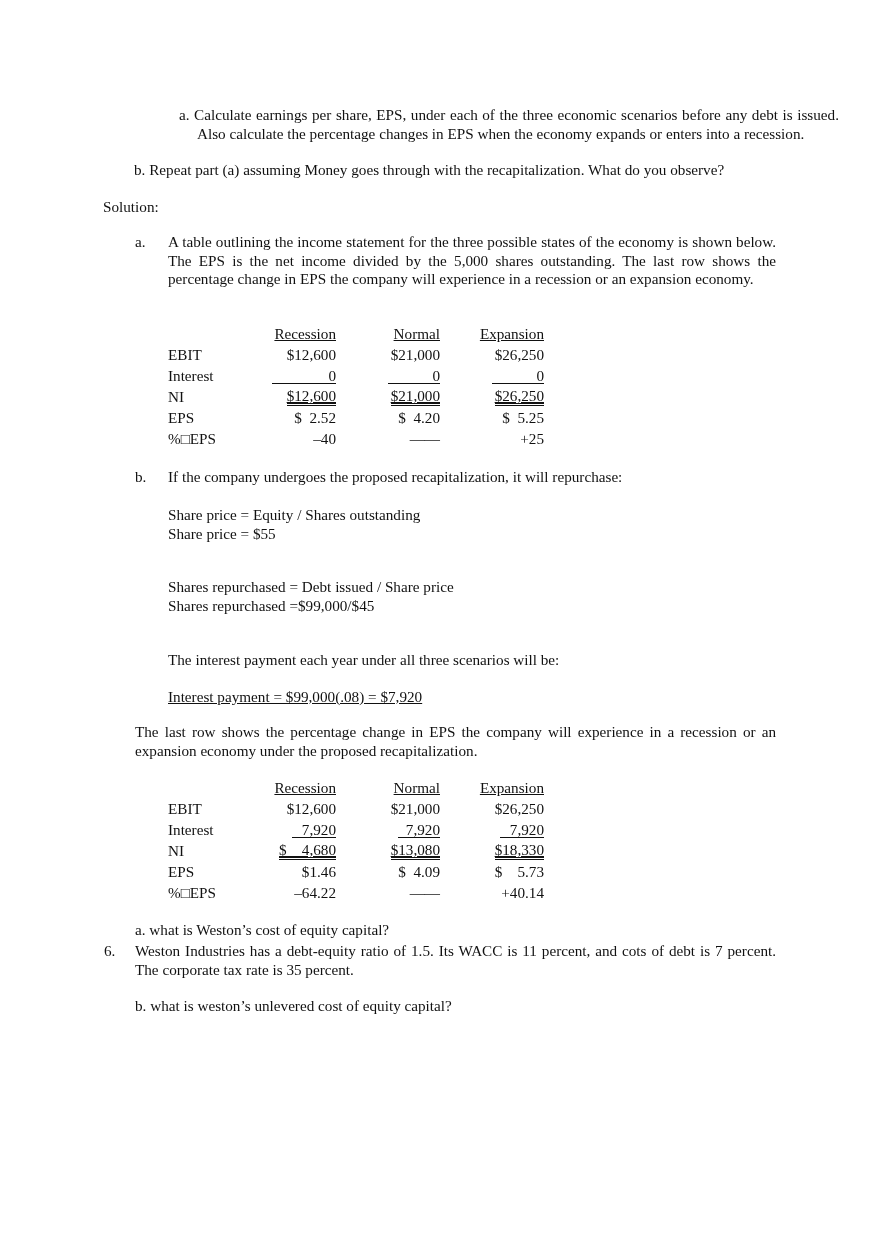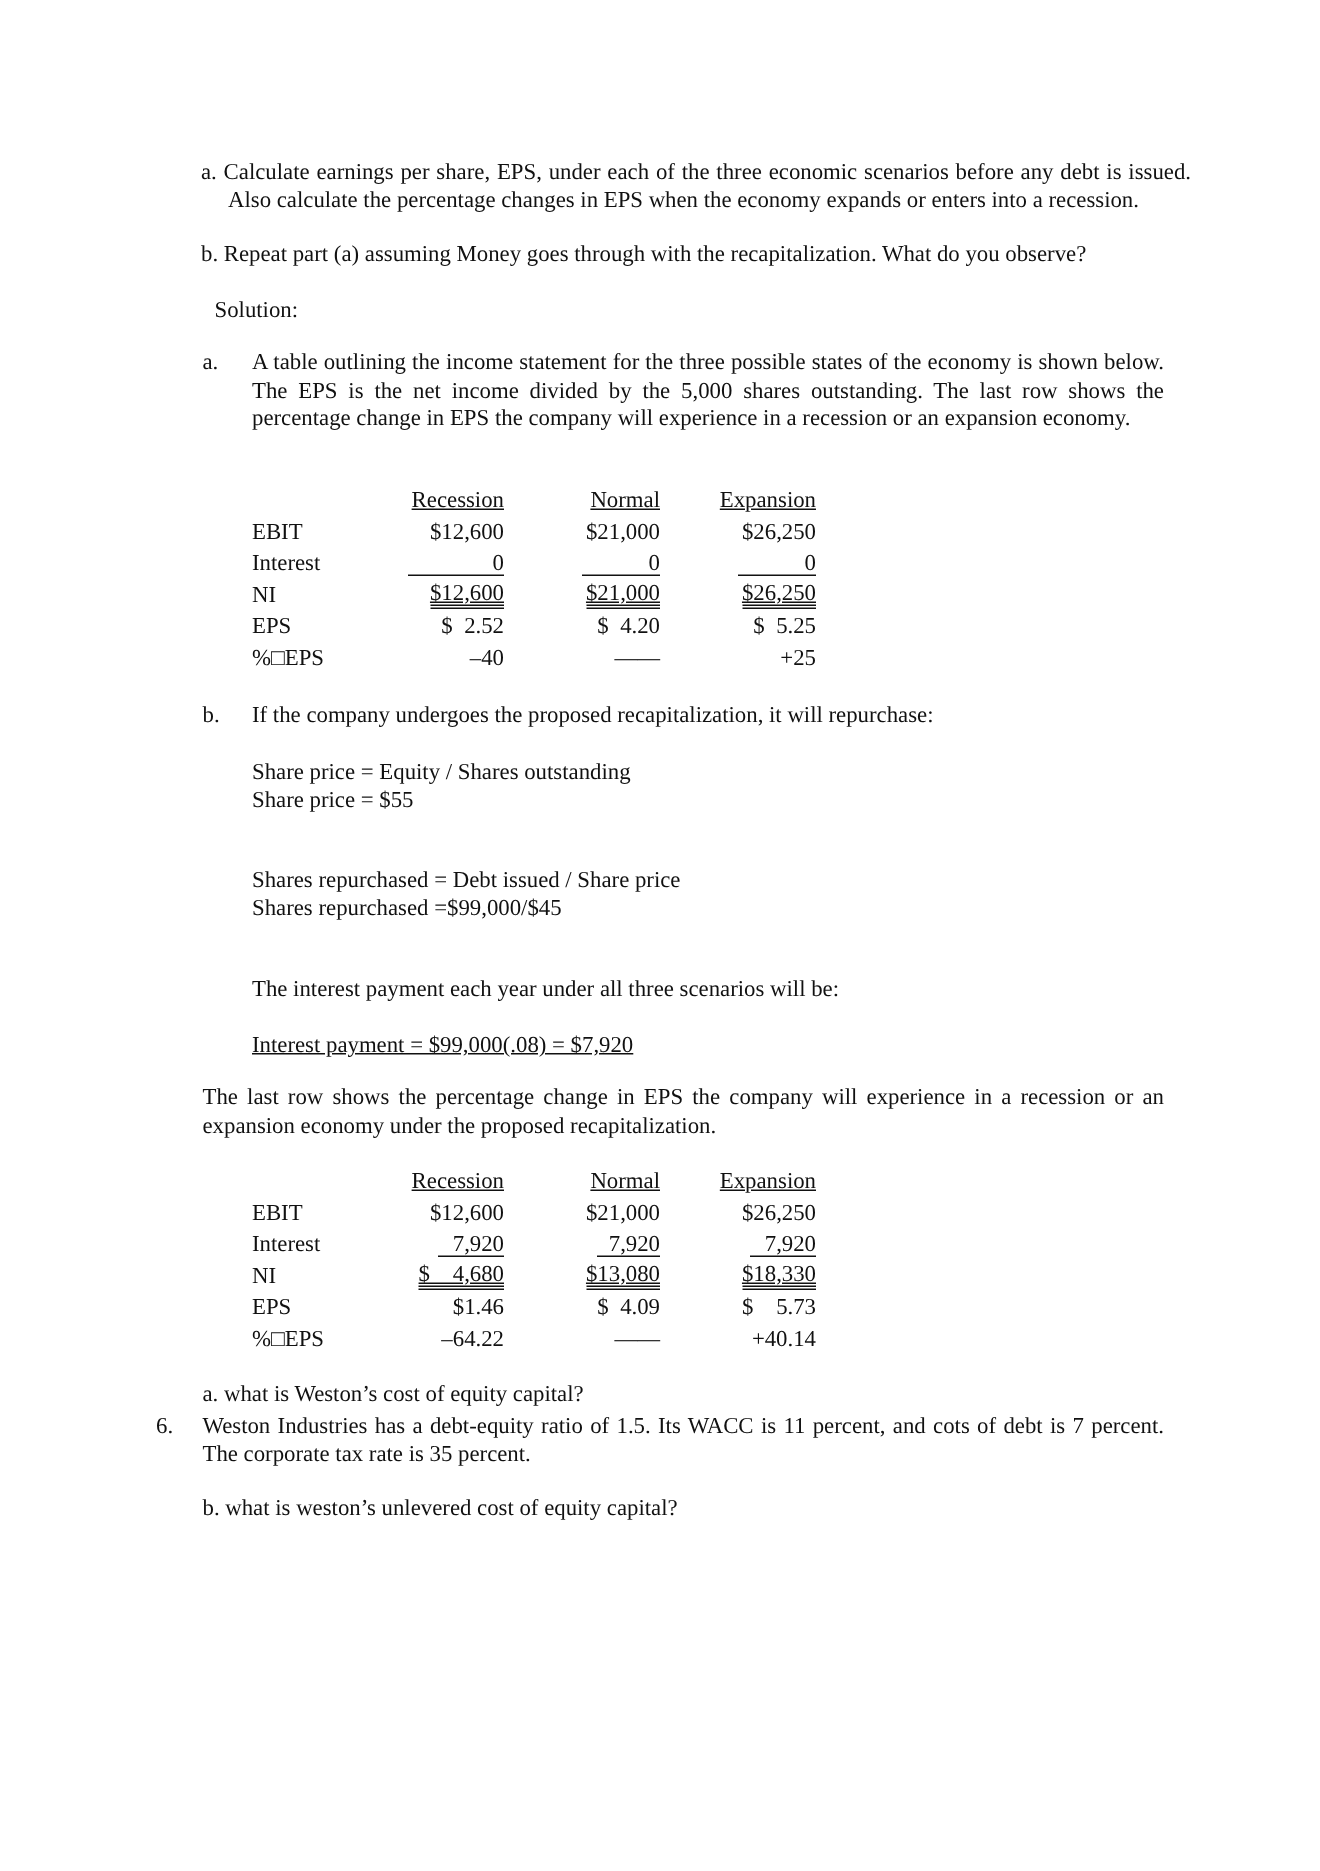--- a/index.html
+++ b/index.html
@@ -10,7 +10,7 @@
     }
     .abs { position: absolute; }
     .just { text-align: justify; }
-    .hang { padding-left: 18px; text-indent: -18px; }
+    .hang { padding-left: 18px; text-indent: -18px; margin-left: 45px; }
     p { margin: 0; }
 
     

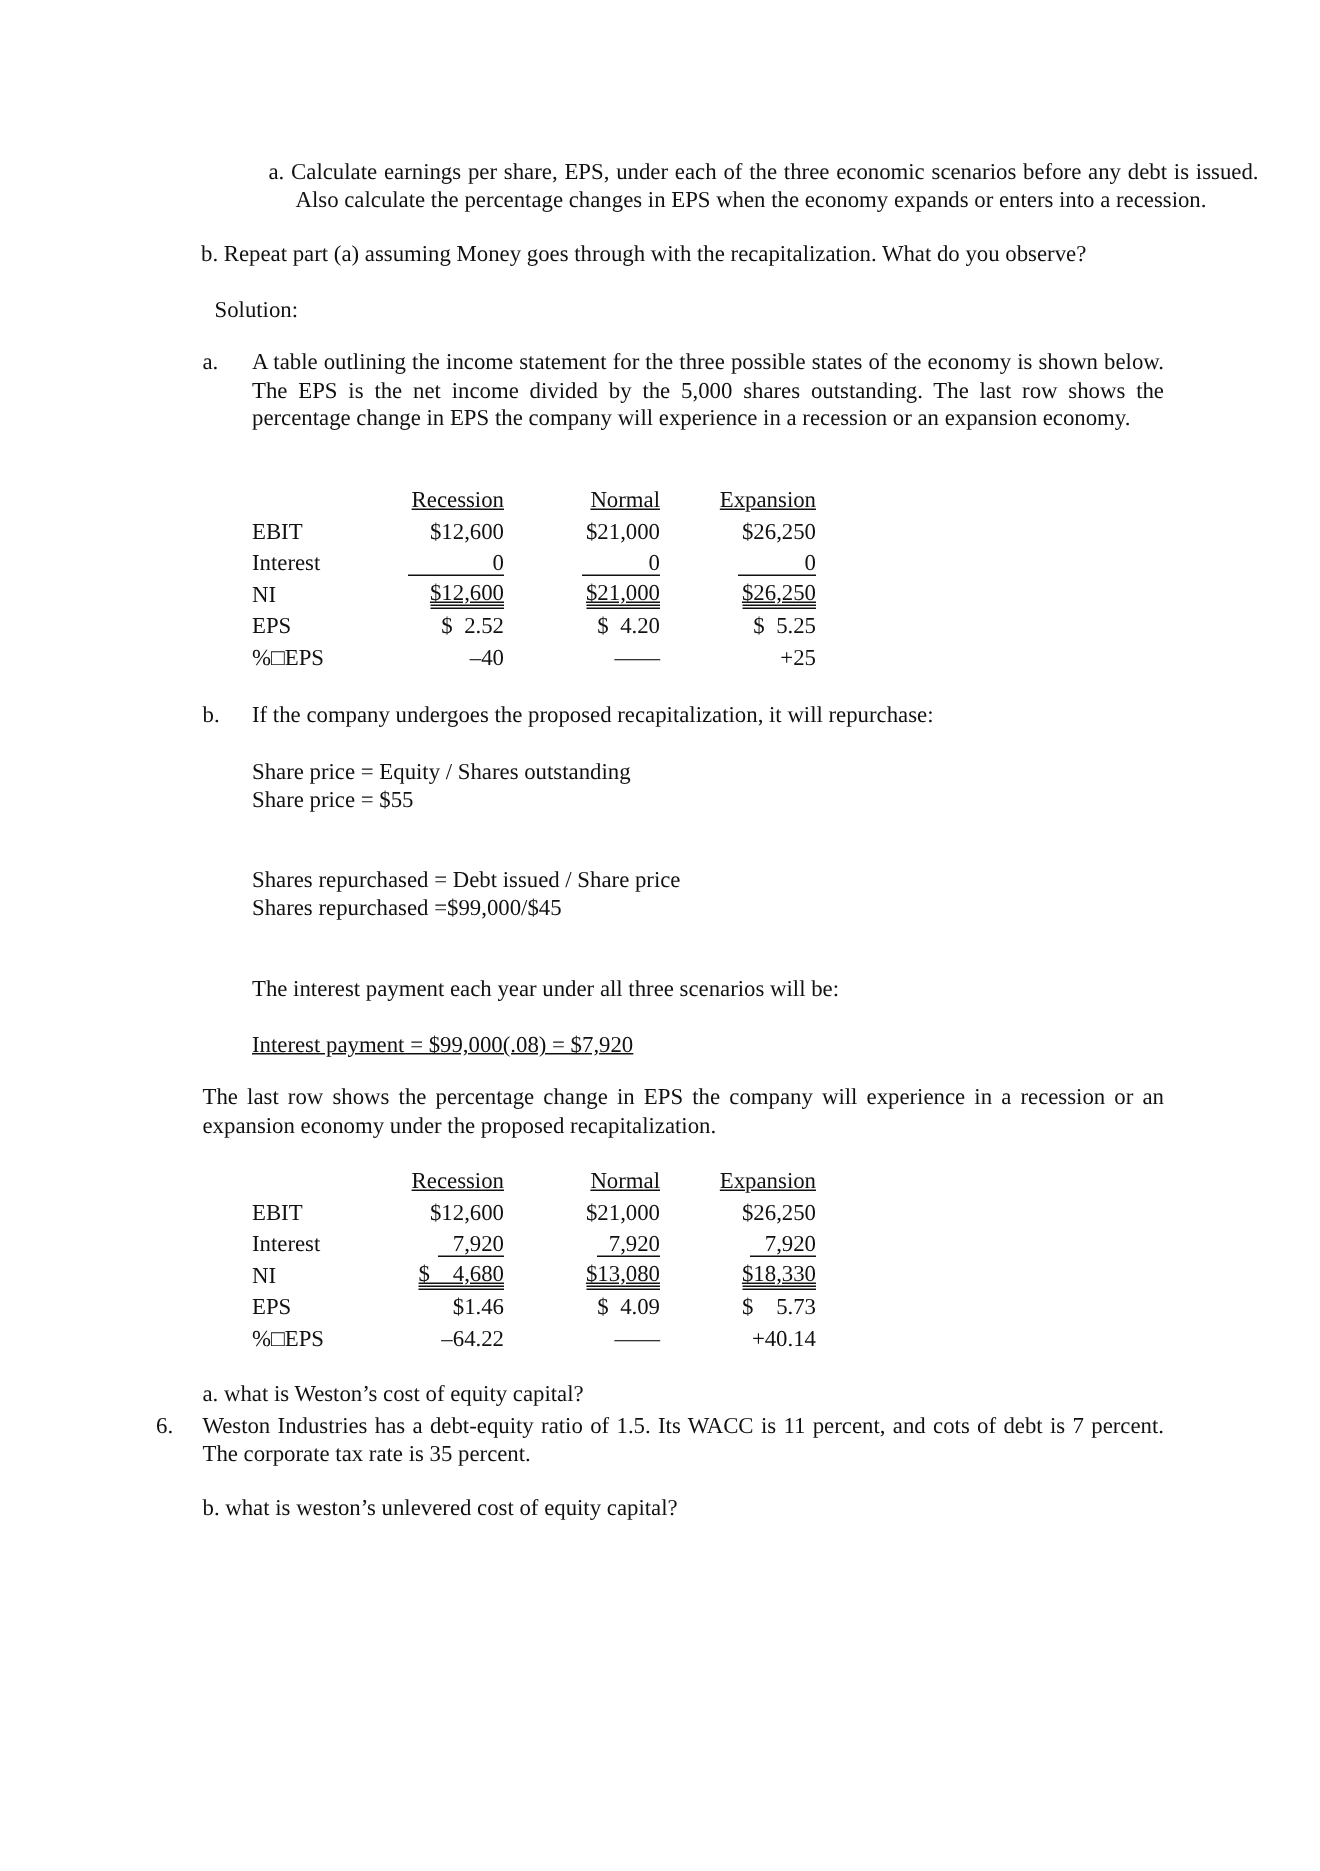--- a/index.html
+++ b/index.html
@@ -33,7 +33,7 @@
 <p class="abs just hang" style="left:134px; top:106px; width:642px;">a. Calculate earnings per share, EPS, under each of the three economic scenarios before any debt is issued. Also calculate the percentage changes in EPS when the economy expands or enters into a recession.</p>
 <p class="abs" style="left:134px; top:161px; width:660px;">b. Repeat part (a) assuming Money goes through with the recapitalization. What do you observe?</p>
 
-<p class="abs" style="left:103px; top:198px;margin-left:40px;">Solution:</p>
+<p class="abs" style="left:103px; top:198px;">Solution:</p>
 
 <span class="abs" style="left:135px; top:233px;">a.</span>
 <p class="abs just" style="left:168px; top:233px; width:608px;">A table outlining the income statement for the three possible states of the economy is shown below. The EPS is the net income divided by the 5,000 shares outstanding. The last row shows the percentage change in EPS the company will experience in a recession or an expansion economy.</p>

